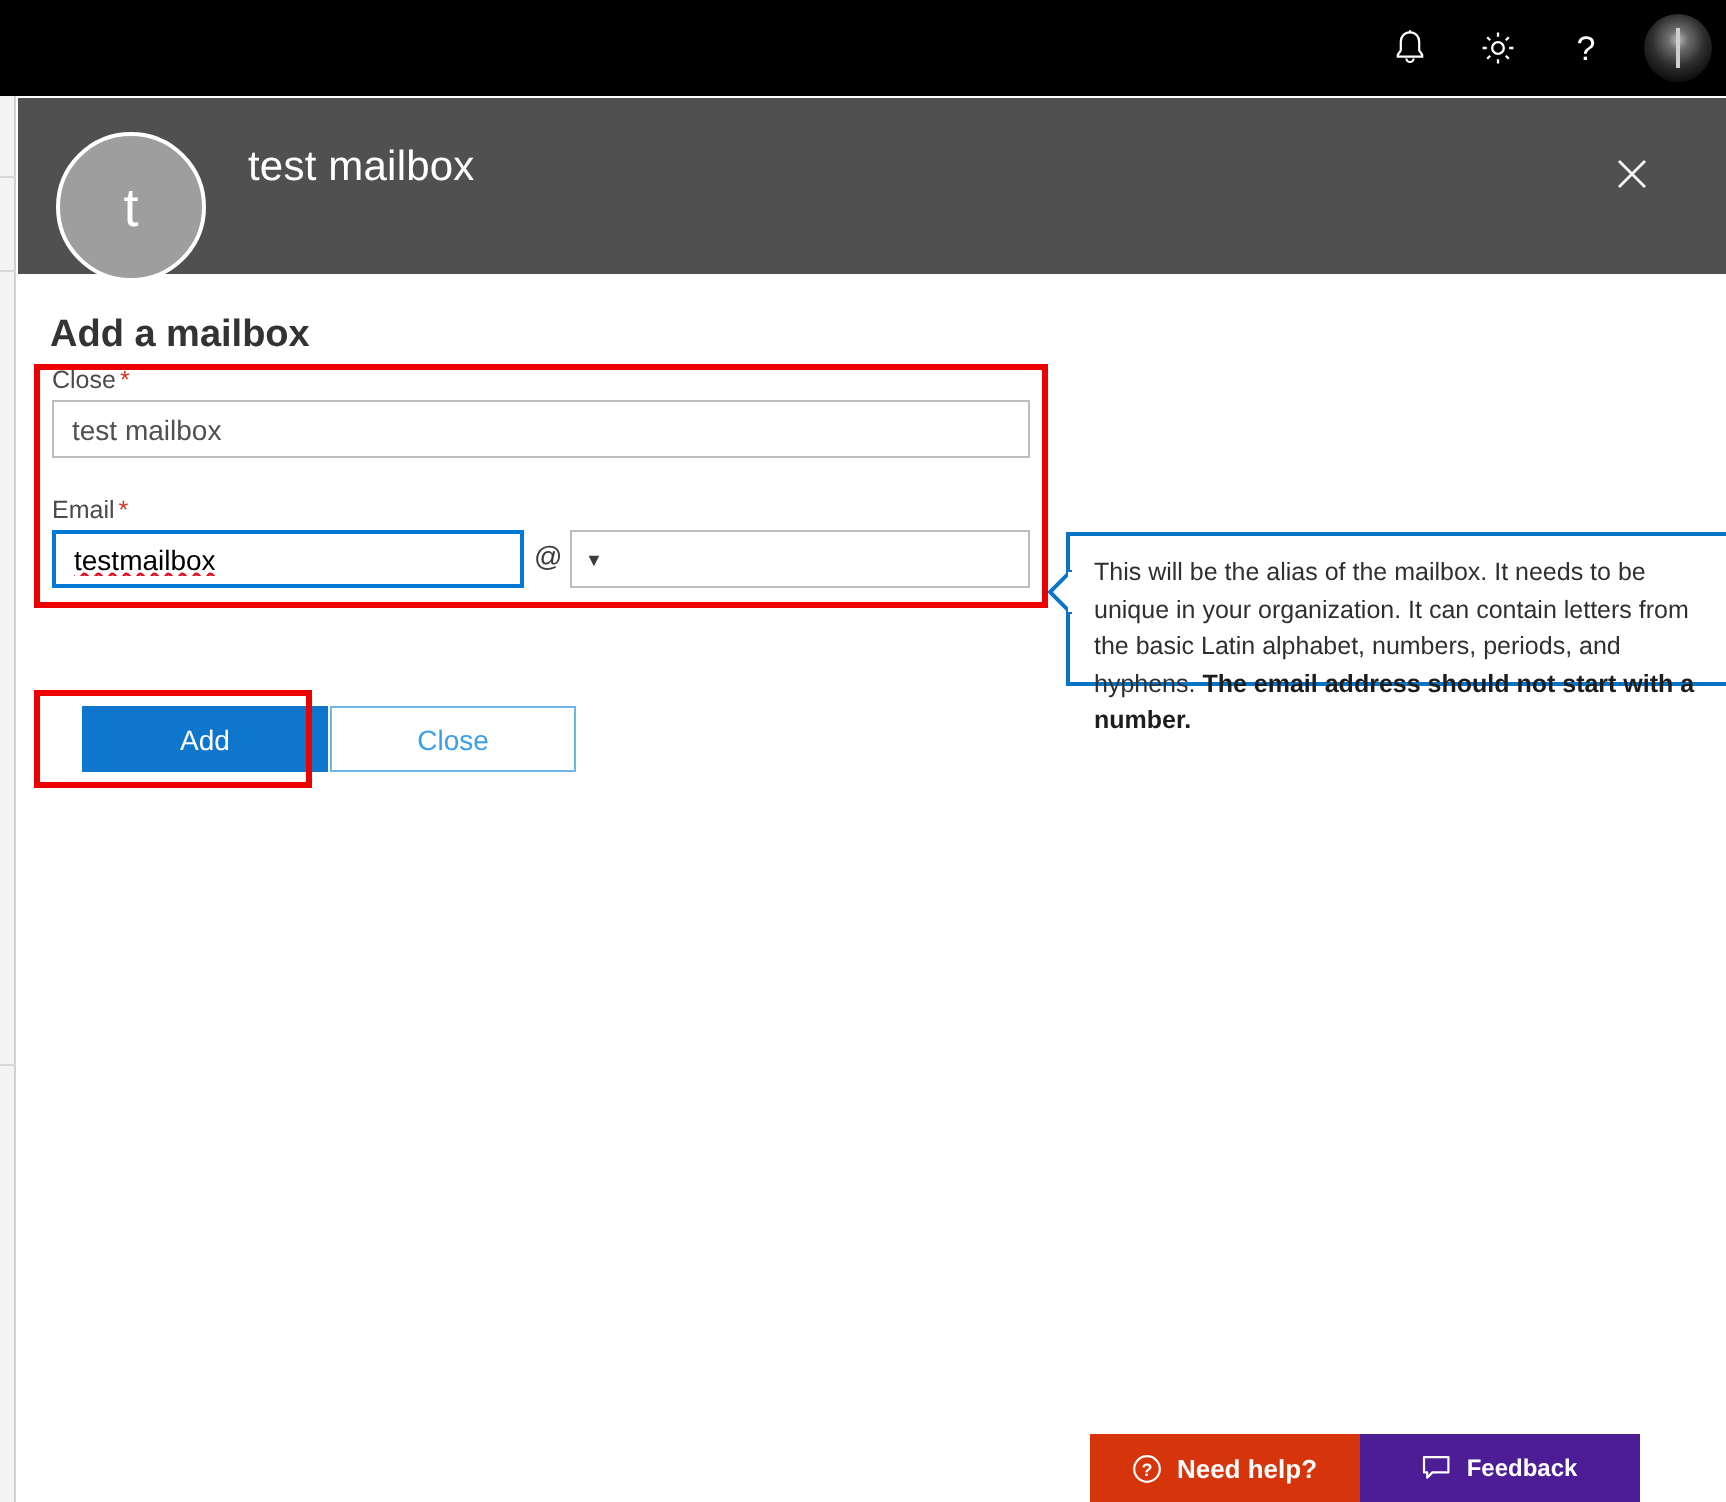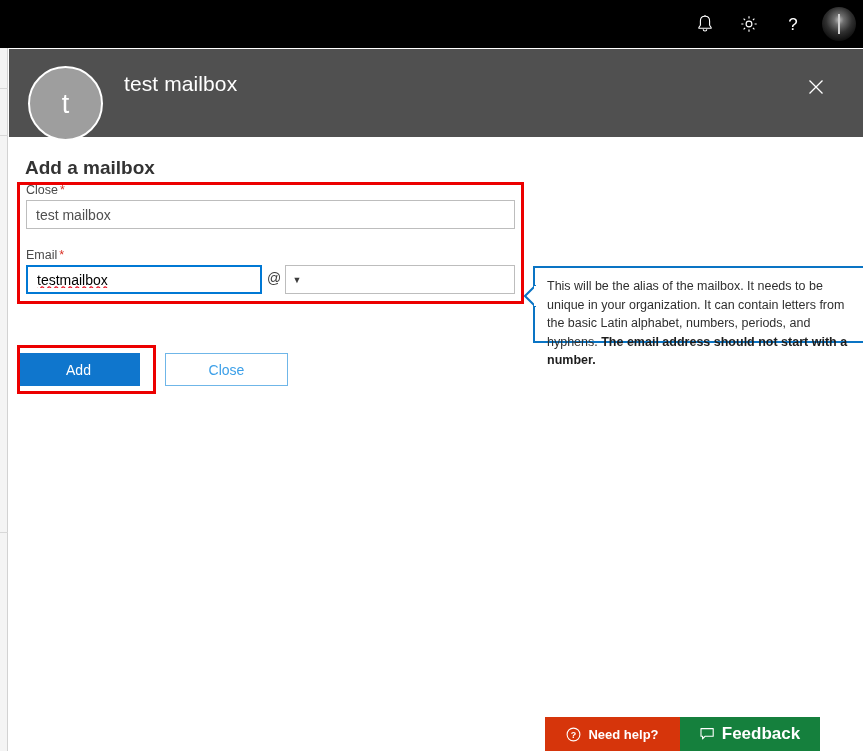--- a/index.html
+++ b/index.html
@@ -242,7 +242,7 @@
     border: 1px solid transparent;
   }
   .btn-add {
-    left: 8px; top: 216px; width: 123px;
+    left: 32px; top: 216px; width: 123px;
     background: #0f76cd;
     color: #ffffff;
     border-color: #0f76cd;

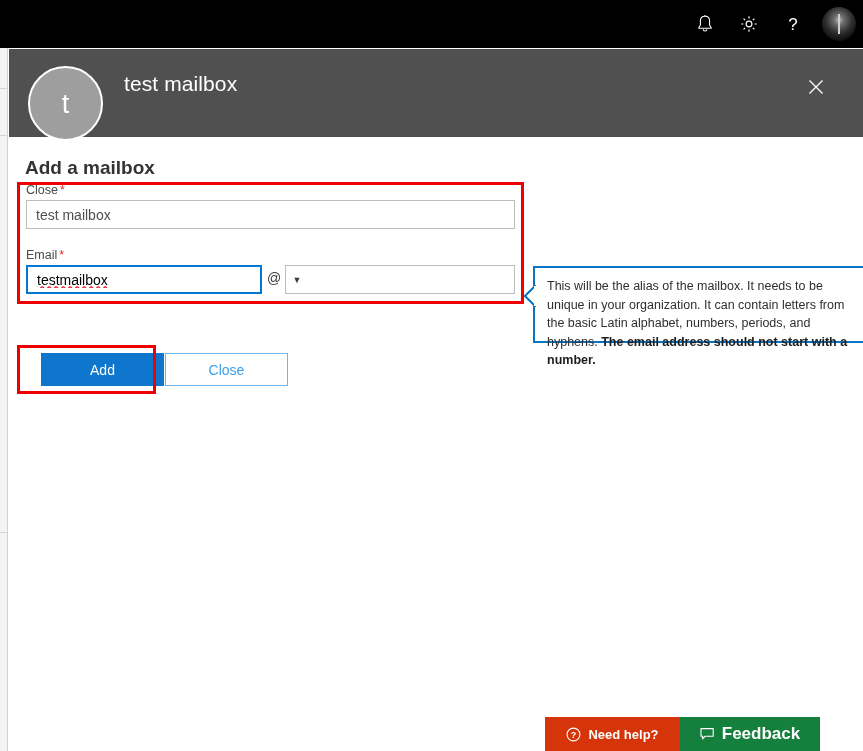--- a/index.html
+++ b/index.html
@@ -297,12 +297,12 @@
   }
   .feedback {
     width: 140px; height: 34px;
-    background: #15803d;
+    background: #4c1d95;
     color: #ffffff;
     display: flex;
     align-items: center;
     justify-content: center;
-    font-size: 17px;
+    font-size: 12px;
     font-weight: 700;
     cursor: pointer;
   }

